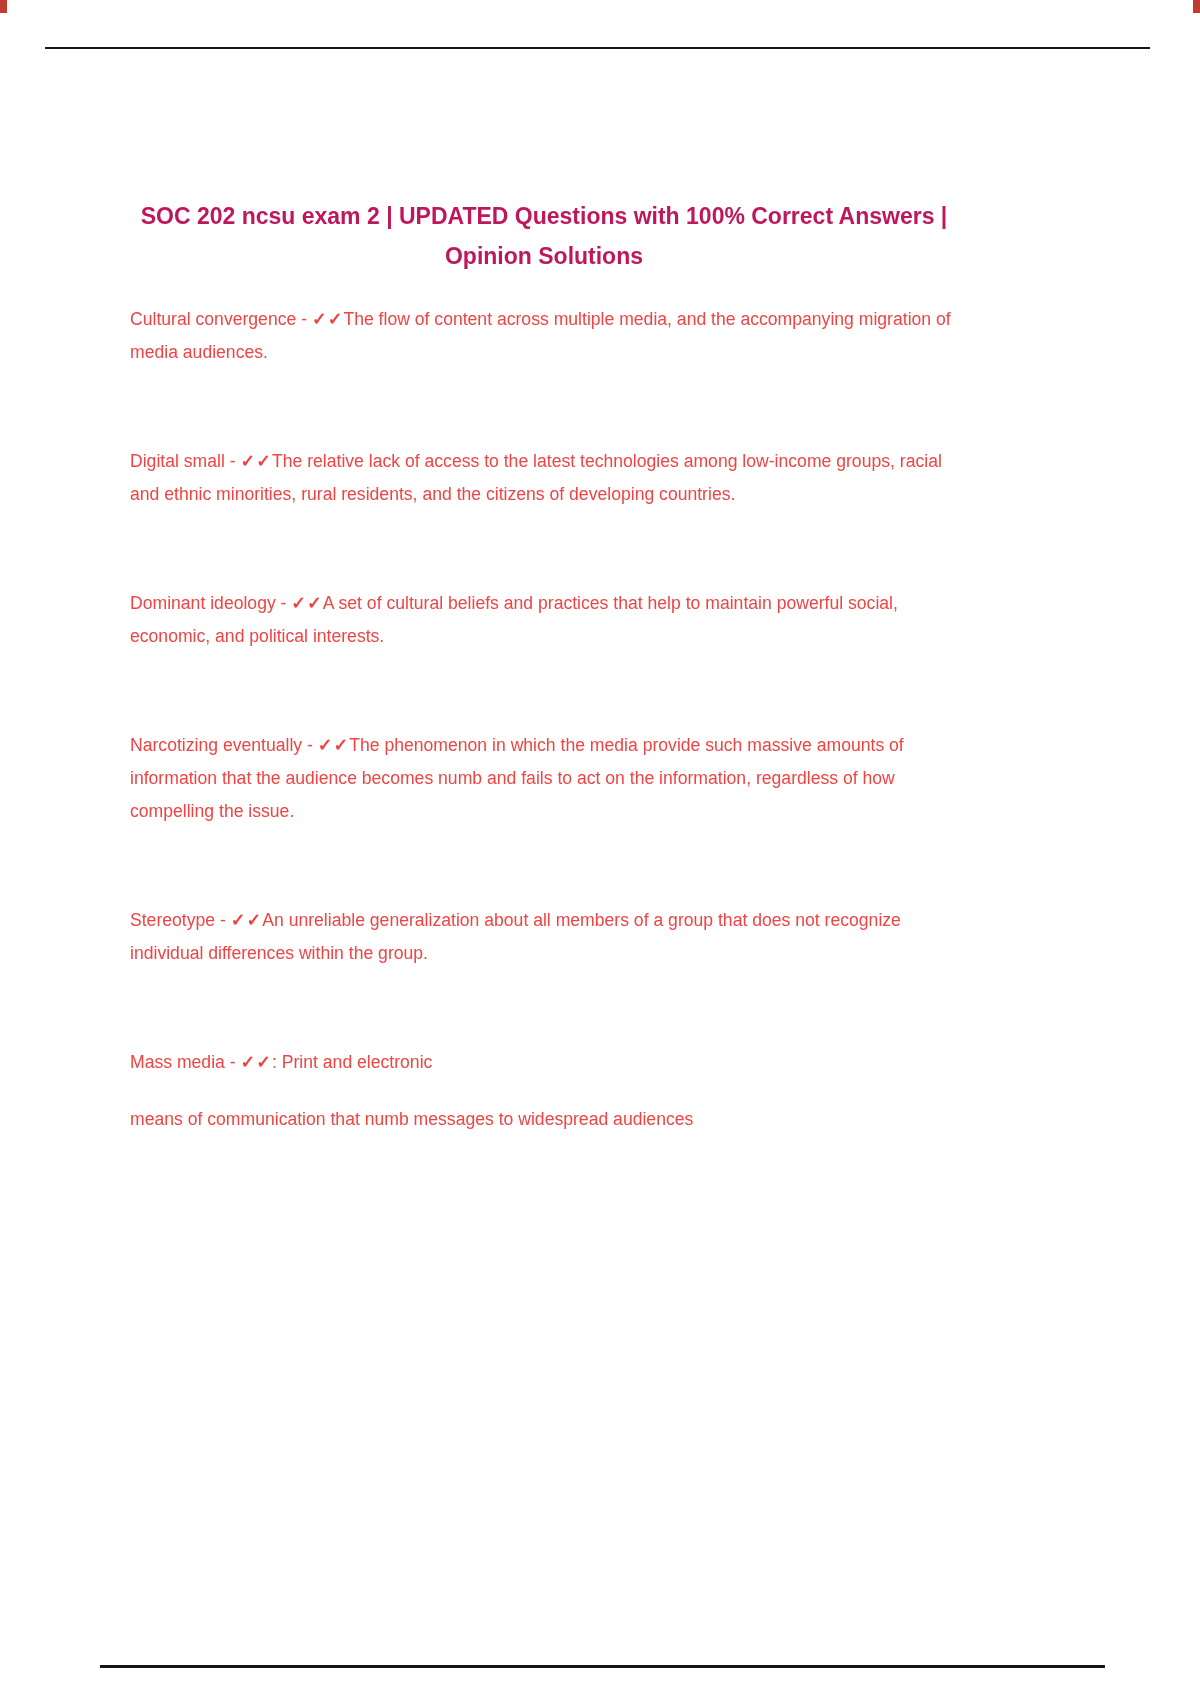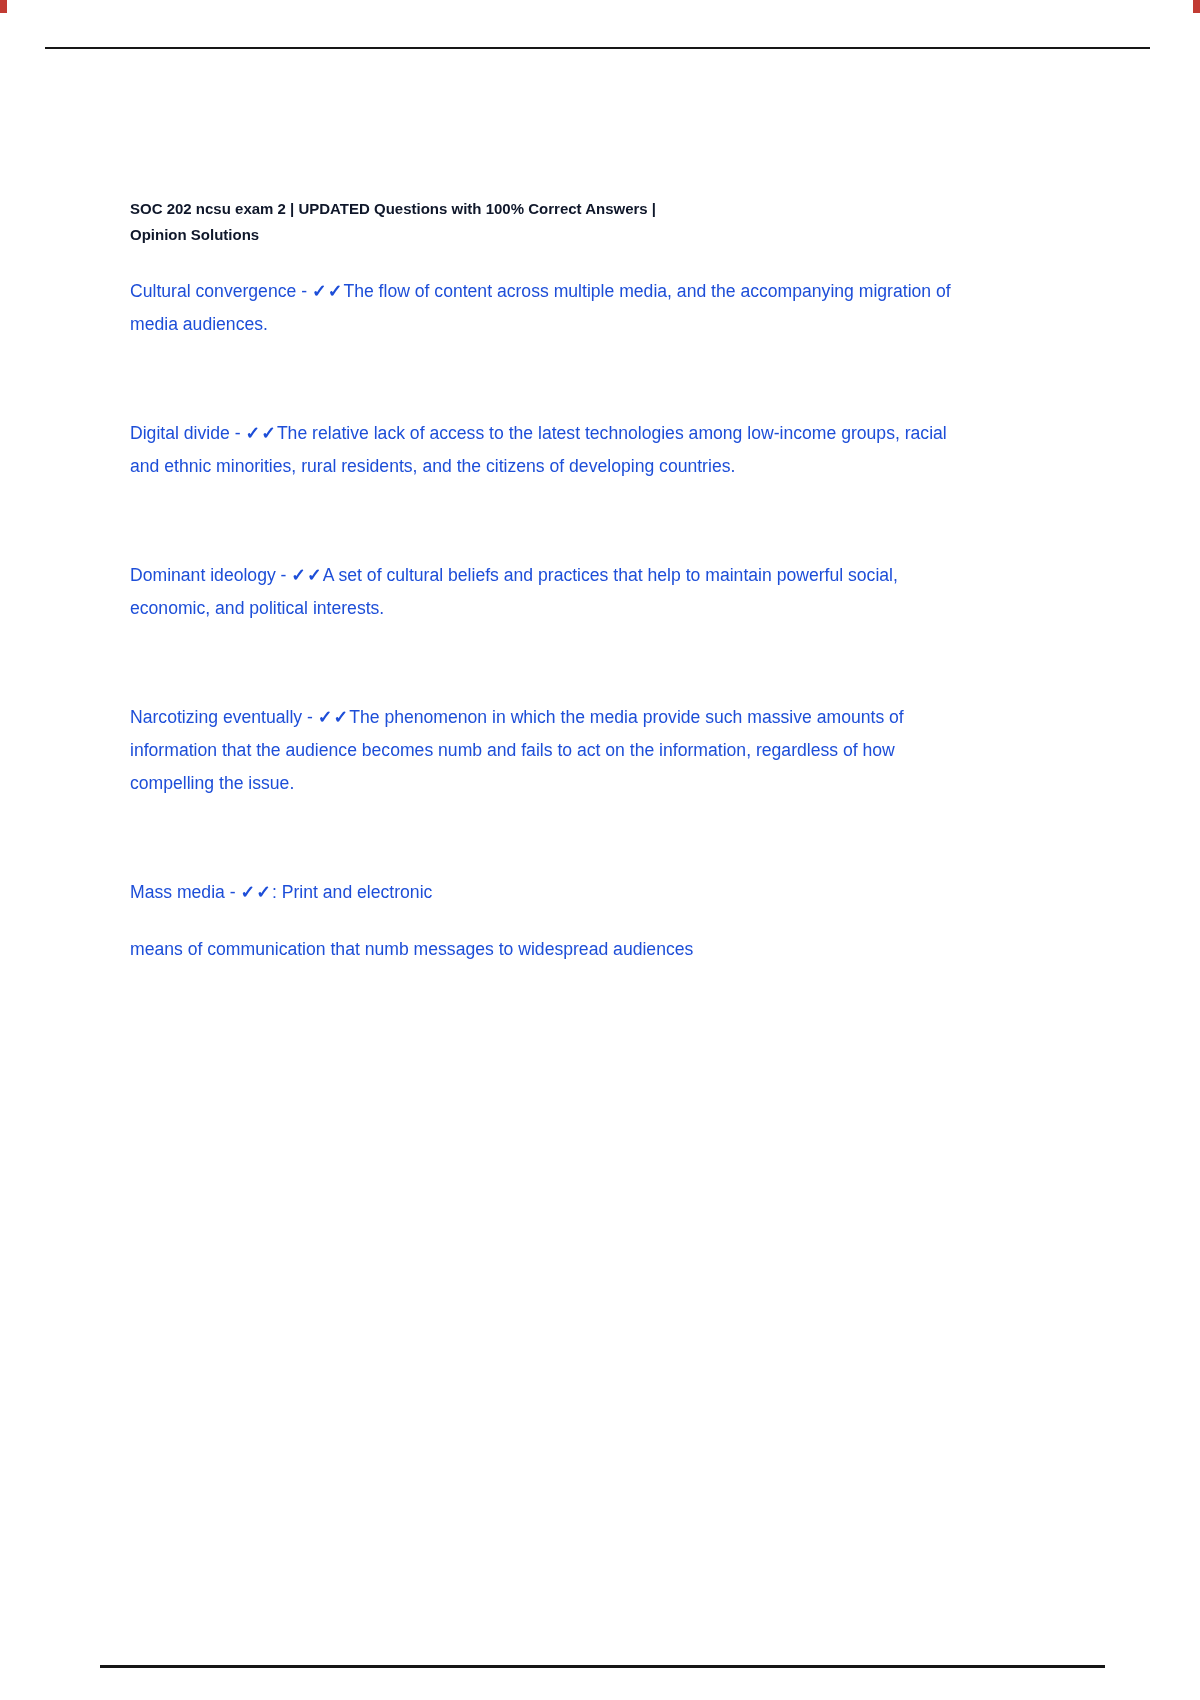--- a/index.html
+++ b/index.html
@@ -48,9 +48,10 @@
     width: 828px;
   }
   .title {
-    font-size: 15px;
+    font-size: 23px;
     font-weight: bold;
-    color: #0f172a;
+    color: #be185d;
+    text-align: center;
     line-height: 1.75;
   }
   .entries {

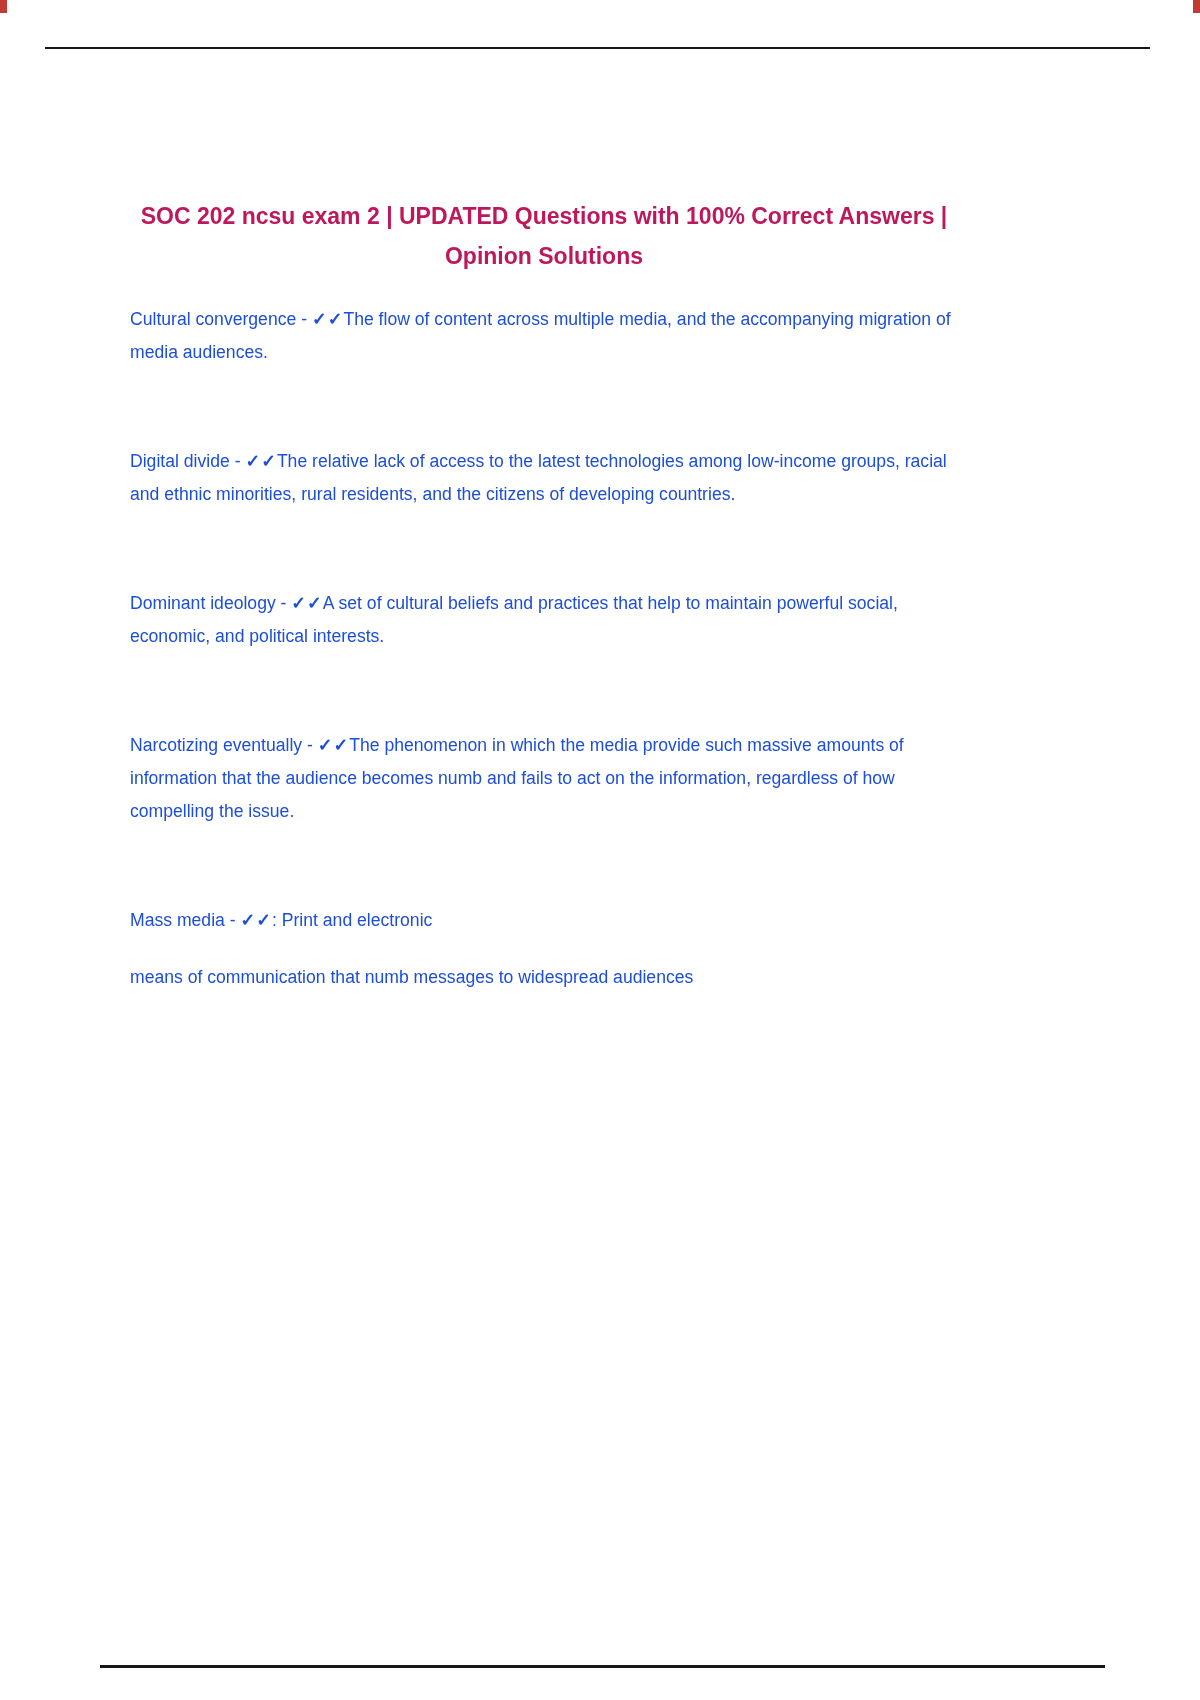--- a/index.html
+++ b/index.html
@@ -62,7 +62,7 @@
     line-height: 1.88;
     margin: 0;
     margin-top: 76px;
-    color: #1d4ed8;
+    color: #ef4444;
   }
   .entry.first { margin-top: 0; }
   .entry.tight { margin-top: 24px; }

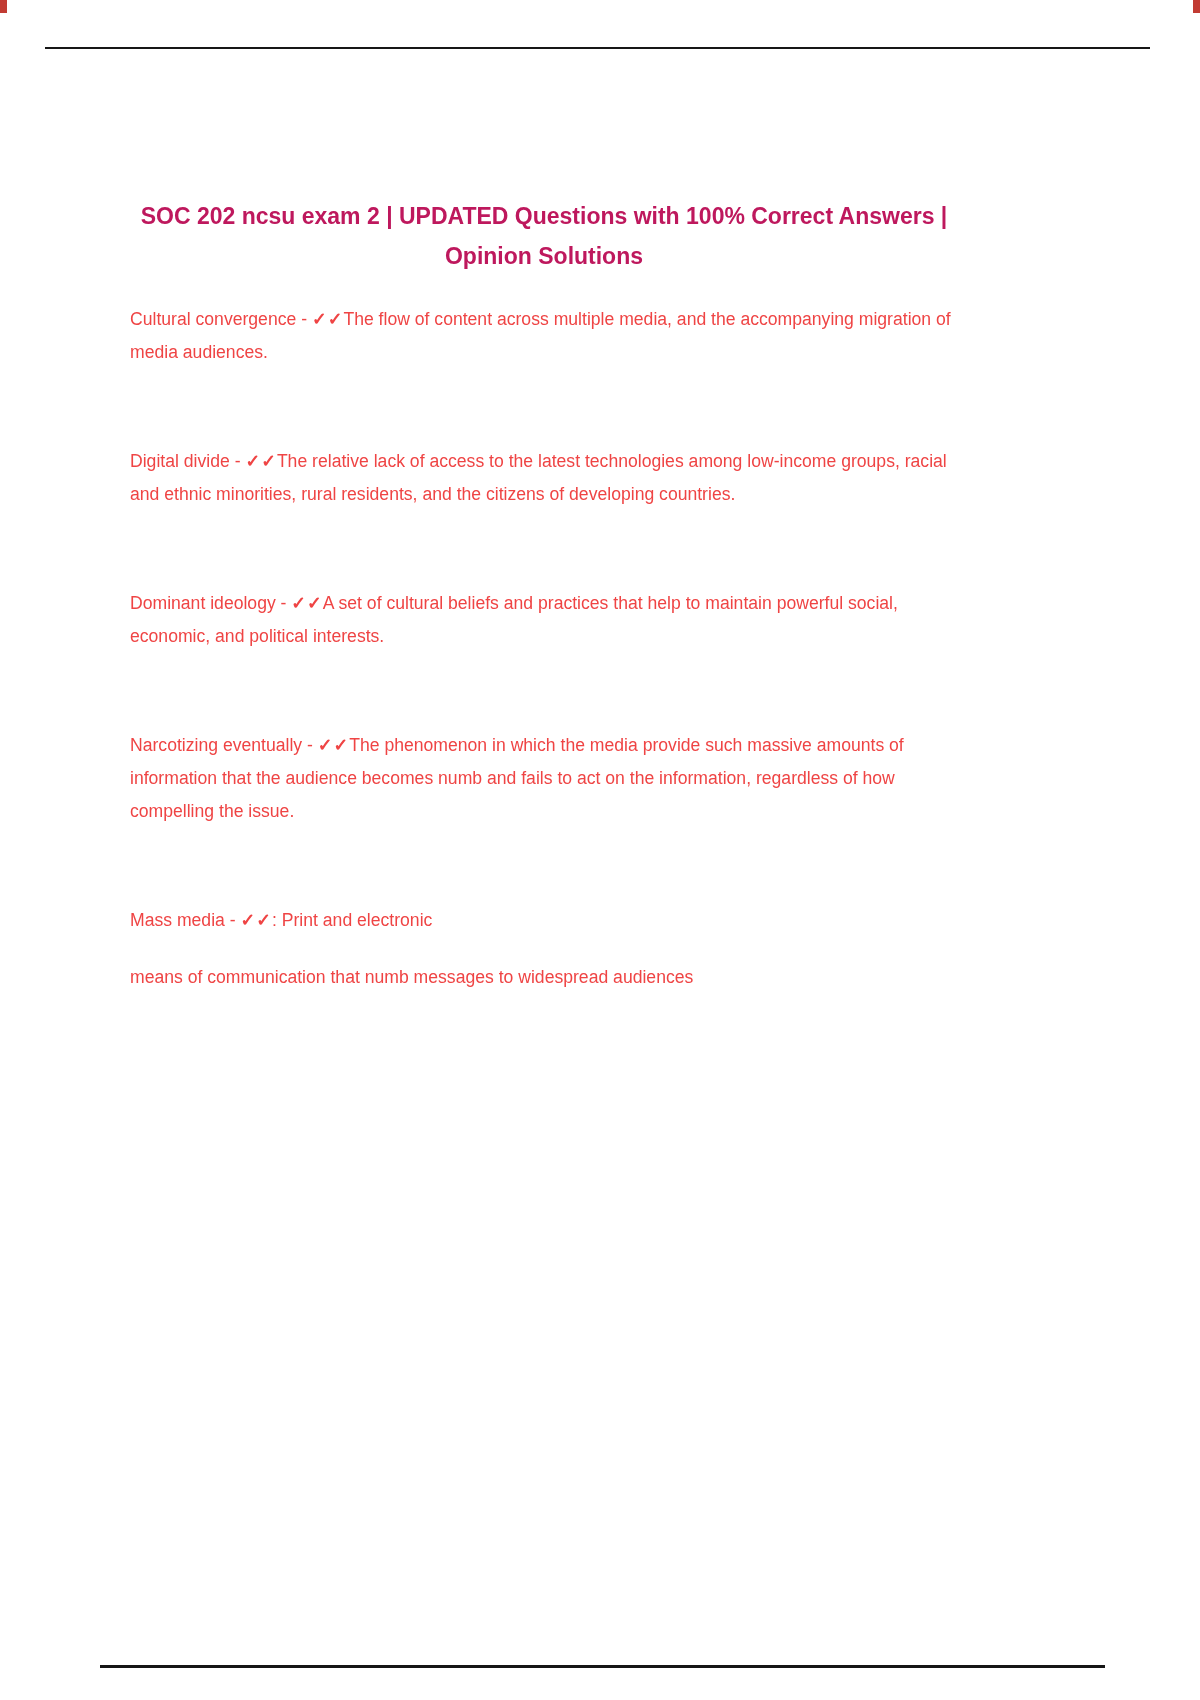--- a/index.html
+++ b/index.html
@@ -88,7 +88,7 @@
     <div class="entries">
       <p class="entry first"><span>Cultural convergence - </span><span class="check">✓✓</span><span>The flow of content across multiple media, and the accompanying migration of media audiences.</span></p>
 
-      <p class="entry"><span>Digital divide - </span><span class="check">✓✓</span><span>The relative lack of access to the latest technologies among low-income groups, racial and ethnic minorities, rural residents, and the citizens of developing countries.</span></p>
+      <p class="entry"><span>Digital small - </span><span class="check">✓✓</span><span>The relative lack of access to the latest technologies among low-income groups, racial and ethnic minorities, rural residents, and the citizens of developing countries.</span></p>
 
       <p class="entry"><span>Dominant ideology - </span><span class="check">✓✓</span><span>A set of cultural beliefs and practices that help to maintain powerful social, economic, and political interests.</span></p>
 

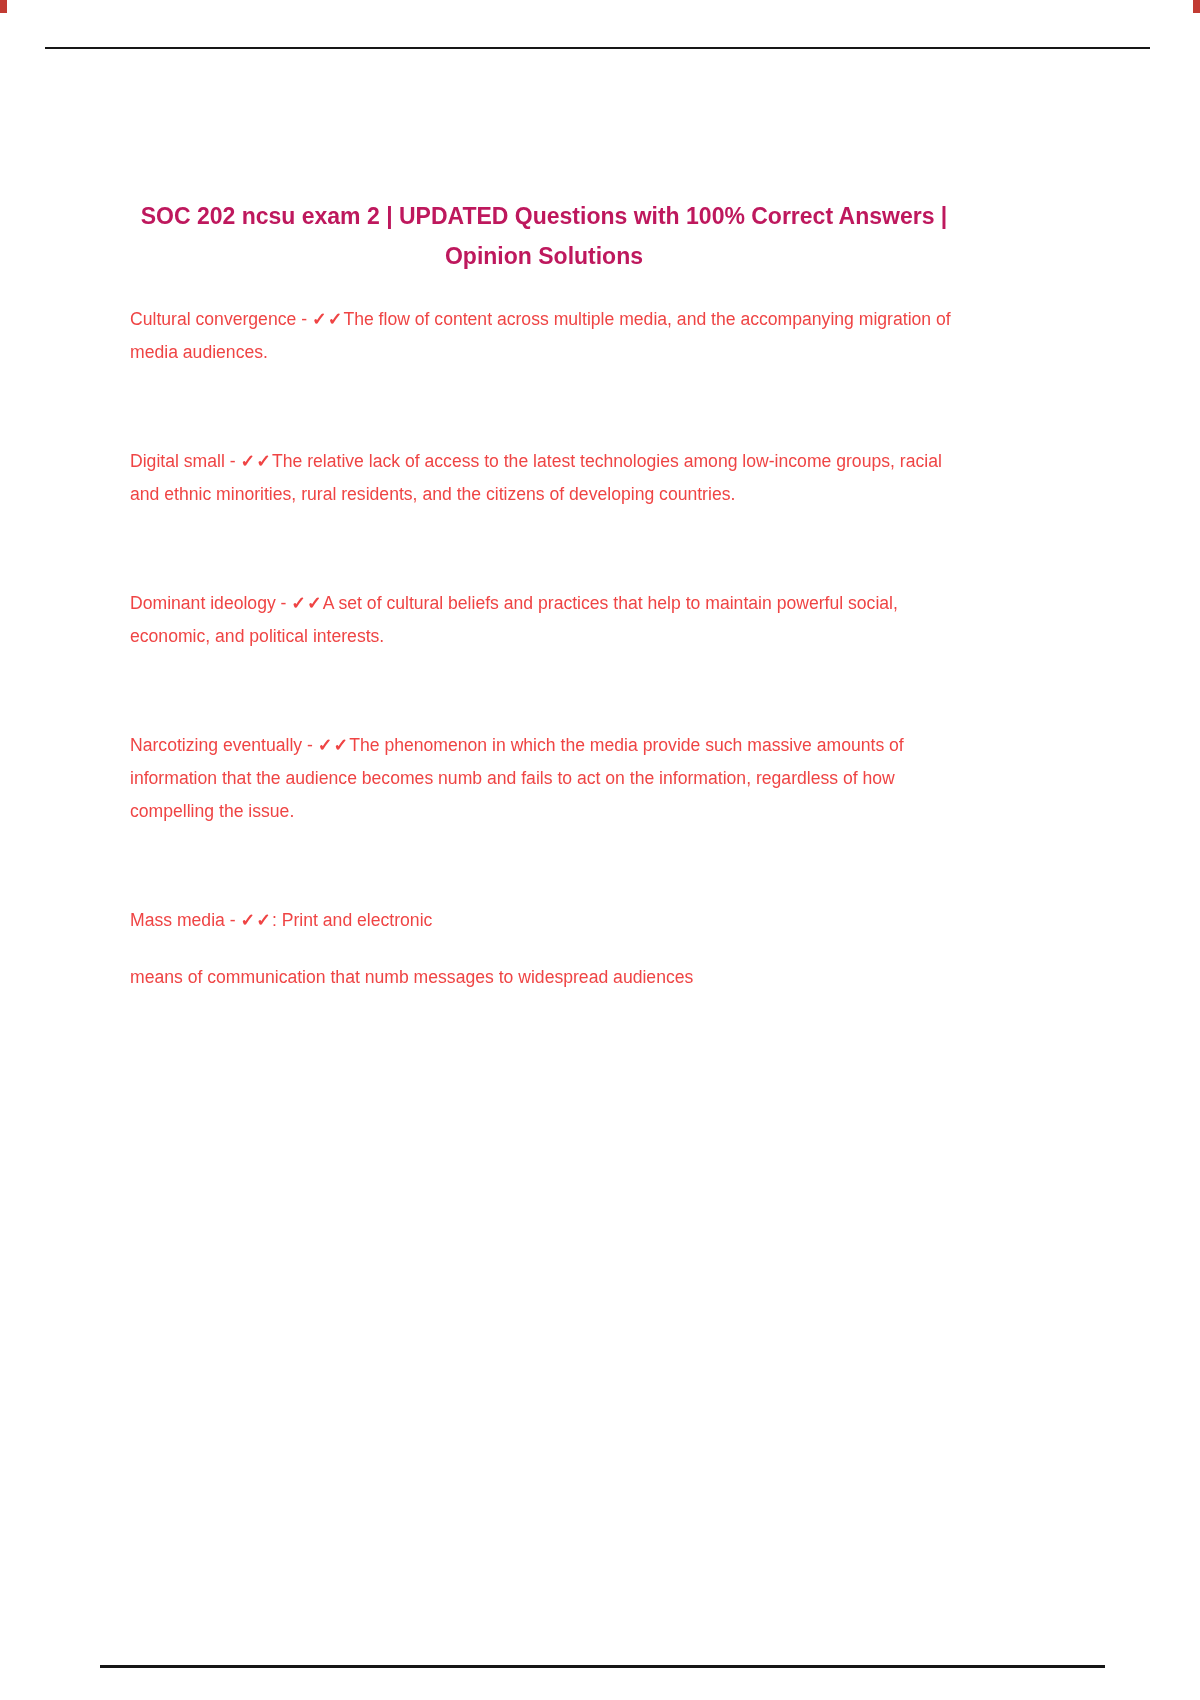--- a/index.html
+++ b/index.html
@@ -97,6 +97,7 @@
       <p class="entry"><span>Narcotizing eventually - </span><span class="check">✓✓</span><span>The phenomenon in which the media provide such massive amounts of information that the audience becomes numb and fails to act on the information, regardless of how compelling the issue.</span></p>
 
 
+      <p class="entry"><span>Stereotype - </span><span class="check">✓✓</span><span>An unreliable generalization about all members of a group that does not recognize individual differences within the group.</span></p>
 
       <p class="entry"><span>Mass media - </span><span class="check">✓✓</span><span>: Print and electronic</span></p>
 

